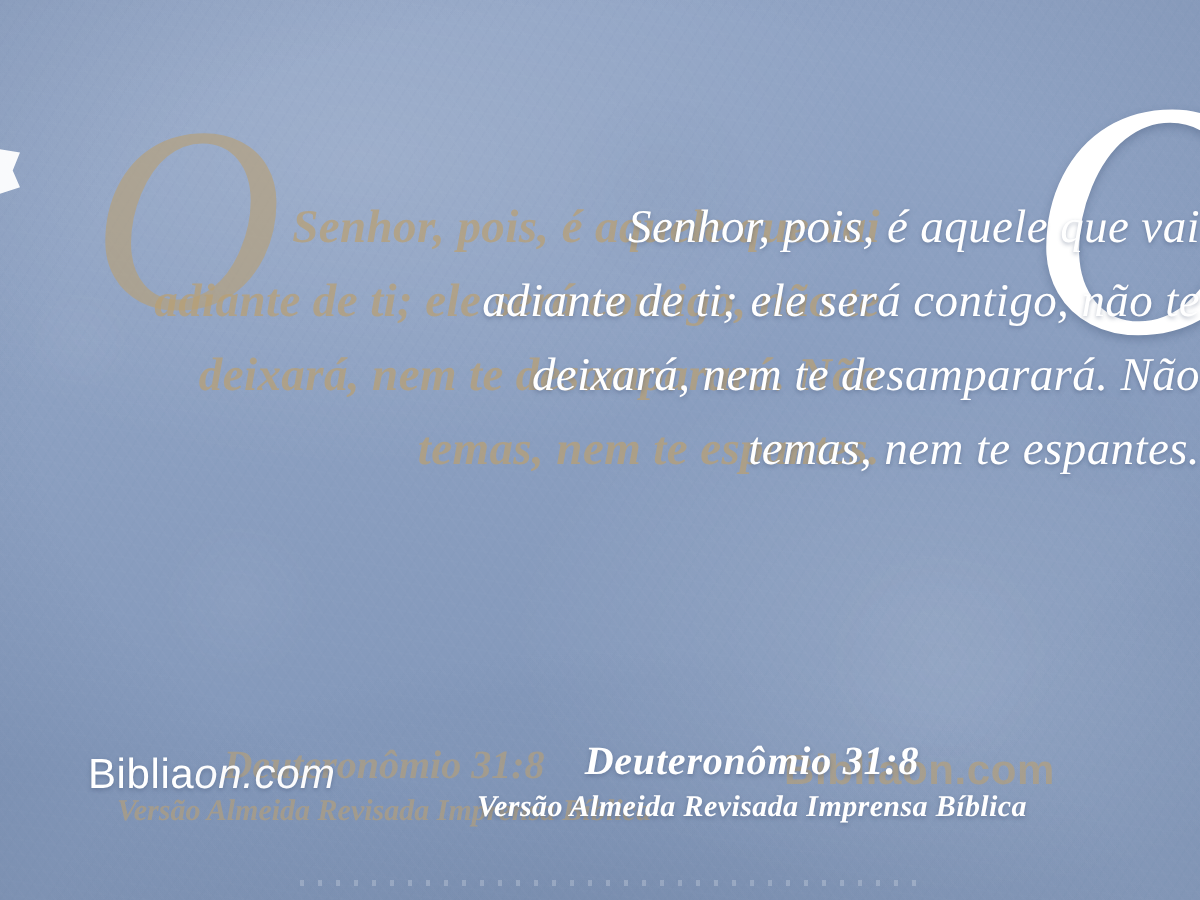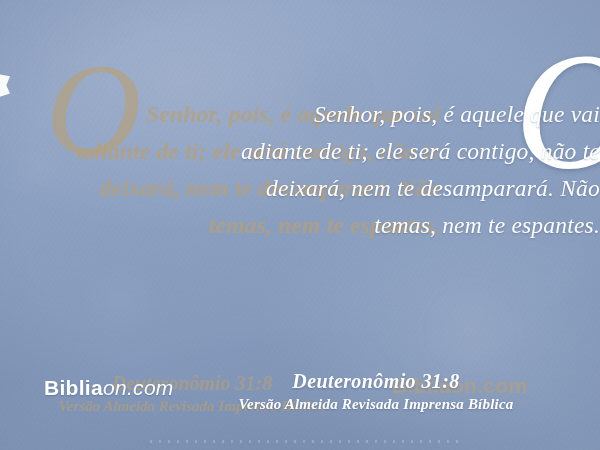--- a/index.html
+++ b/index.html
@@ -143,7 +143,7 @@
     white-space: nowrap;
     text-shadow: 0 1px 2px rgba(48,66,99,0.35);
   }
-  .brand .b-strong { font-weight: bold; }
+  .brand .b-strong { font-weight: normal; }
   .brand .b-light  { font-weight: normal; opacity: 0.97; font-style: italic; }
 
   .brand-ghost {

